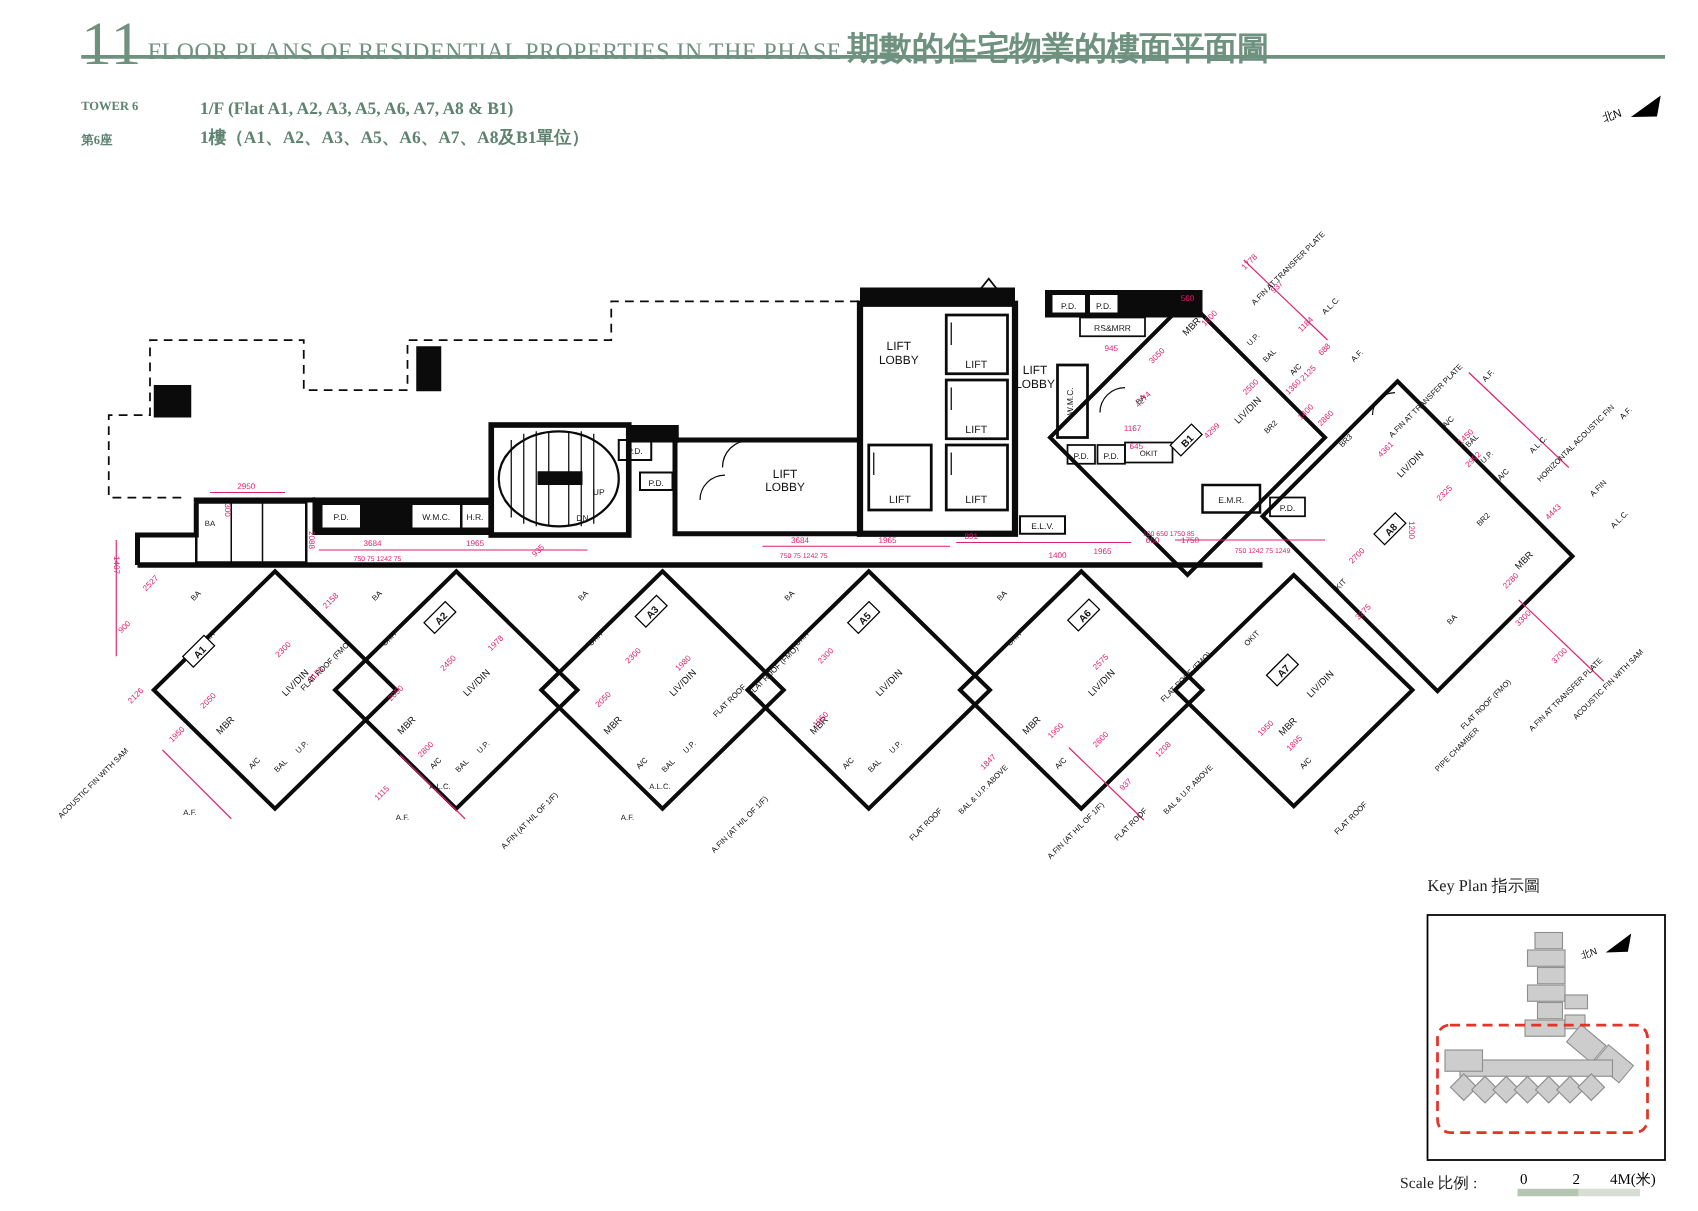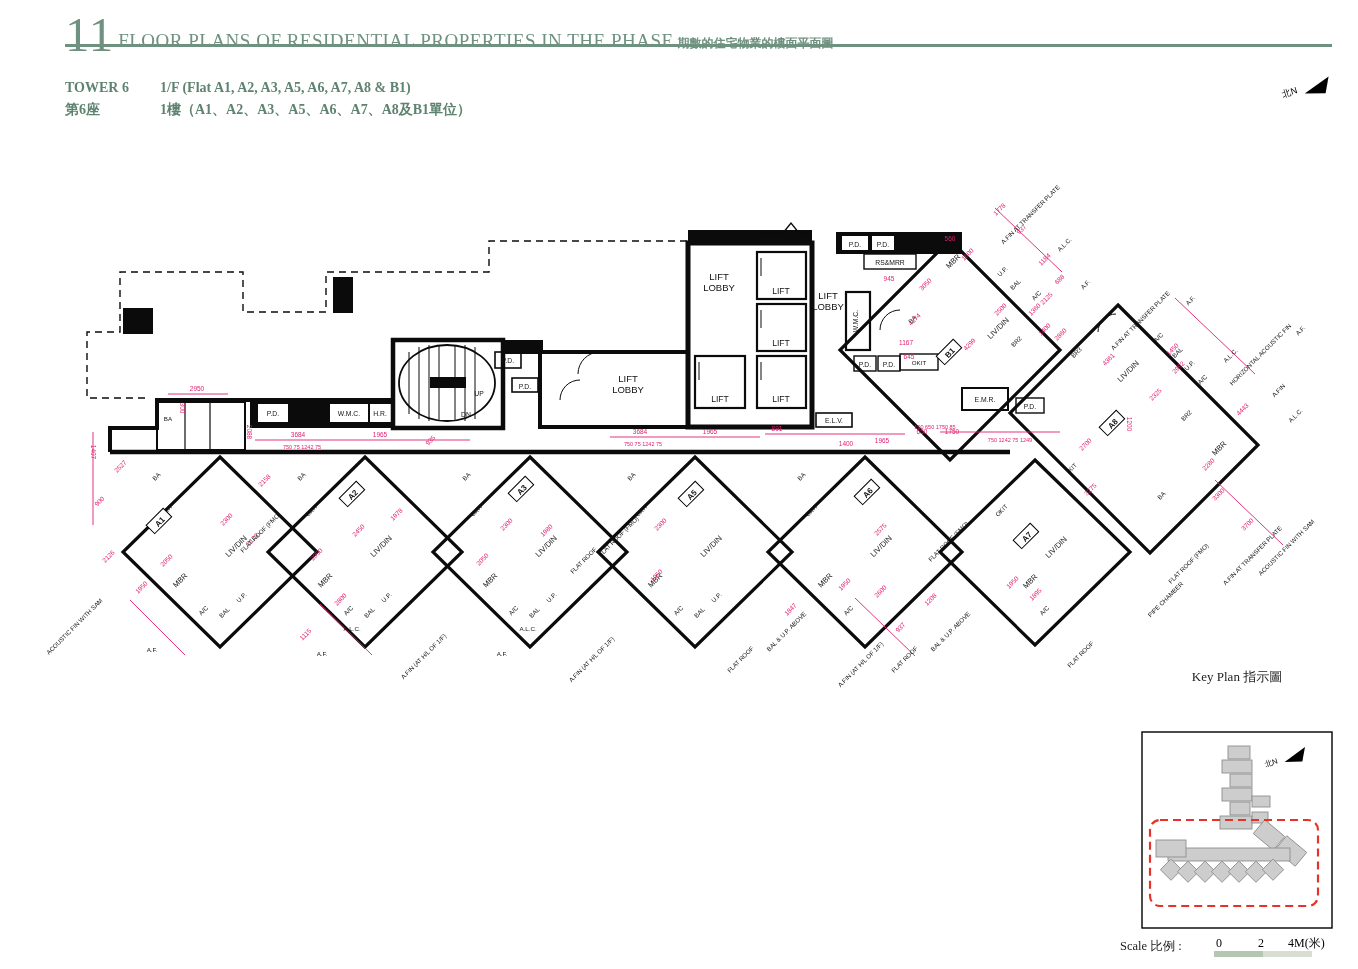--- a/index.html
+++ b/index.html
@@ -9,7 +9,7 @@
   #hdr{position:absolute;left:65px;top:6px;width:1270px;color:#6e9180;}
   #hdr .num{font-size:49px;letter-spacing:1px;vertical-align:-4px;}
   #hdr .ten{font-size:19px;letter-spacing:.5px;text-align:right;}
-  #hdr .tzh{font-size:12px;font-weight:bold;font-family:"Liberation Serif",serif;}
+  #hdr .tzh{font-size:26px;font-weight:bold;font-family:"Liberation Serif",serif;}
   #rule{position:absolute;left:65px;top:44px;width:1267px;height:2.5px;background:#6e9180;}
   #tower{position:absolute;left:65px;top:80px;color:#5e8370;font-weight:bold;}
   #tower .r{display:flex;gap:0;}

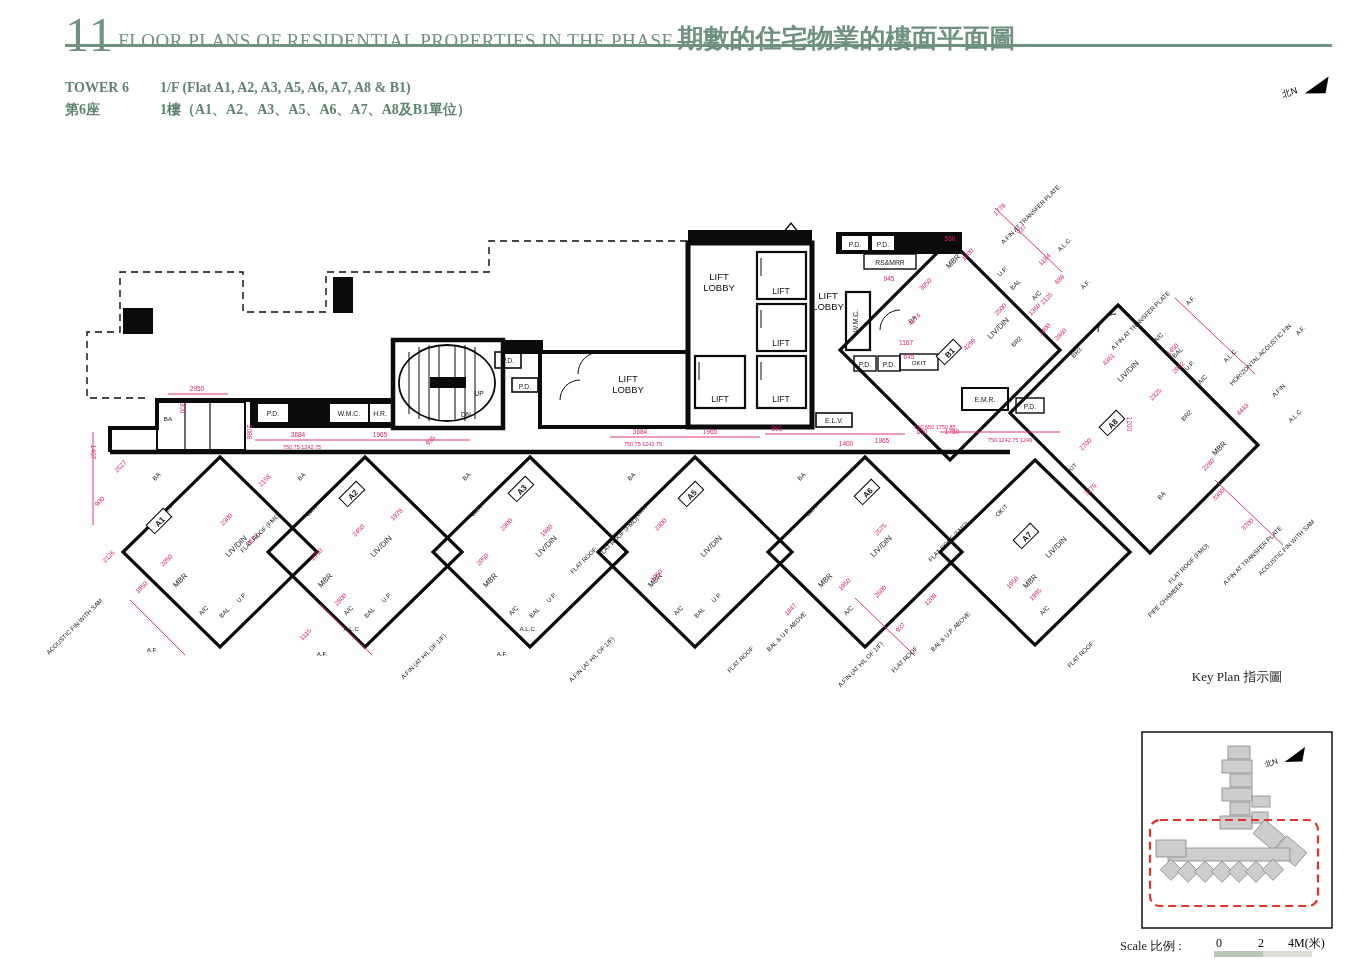--- a/index.html
+++ b/index.html
@@ -13,7 +13,7 @@
   #rule{position:absolute;left:65px;top:44px;width:1267px;height:2.5px;background:#6e9180;}
   #tower{position:absolute;left:65px;top:80px;color:#5e8370;font-weight:bold;}
   #tower .r{display:flex;gap:0;}
-  #tower .c1{width:95px;font-size:14px;}
+  #tower .c1{width:95px;font-size:10px;}
   #tower .c2{font-size:14px;}
   #tower .r2{margin-top:5px;align-items:flex-end;}
   

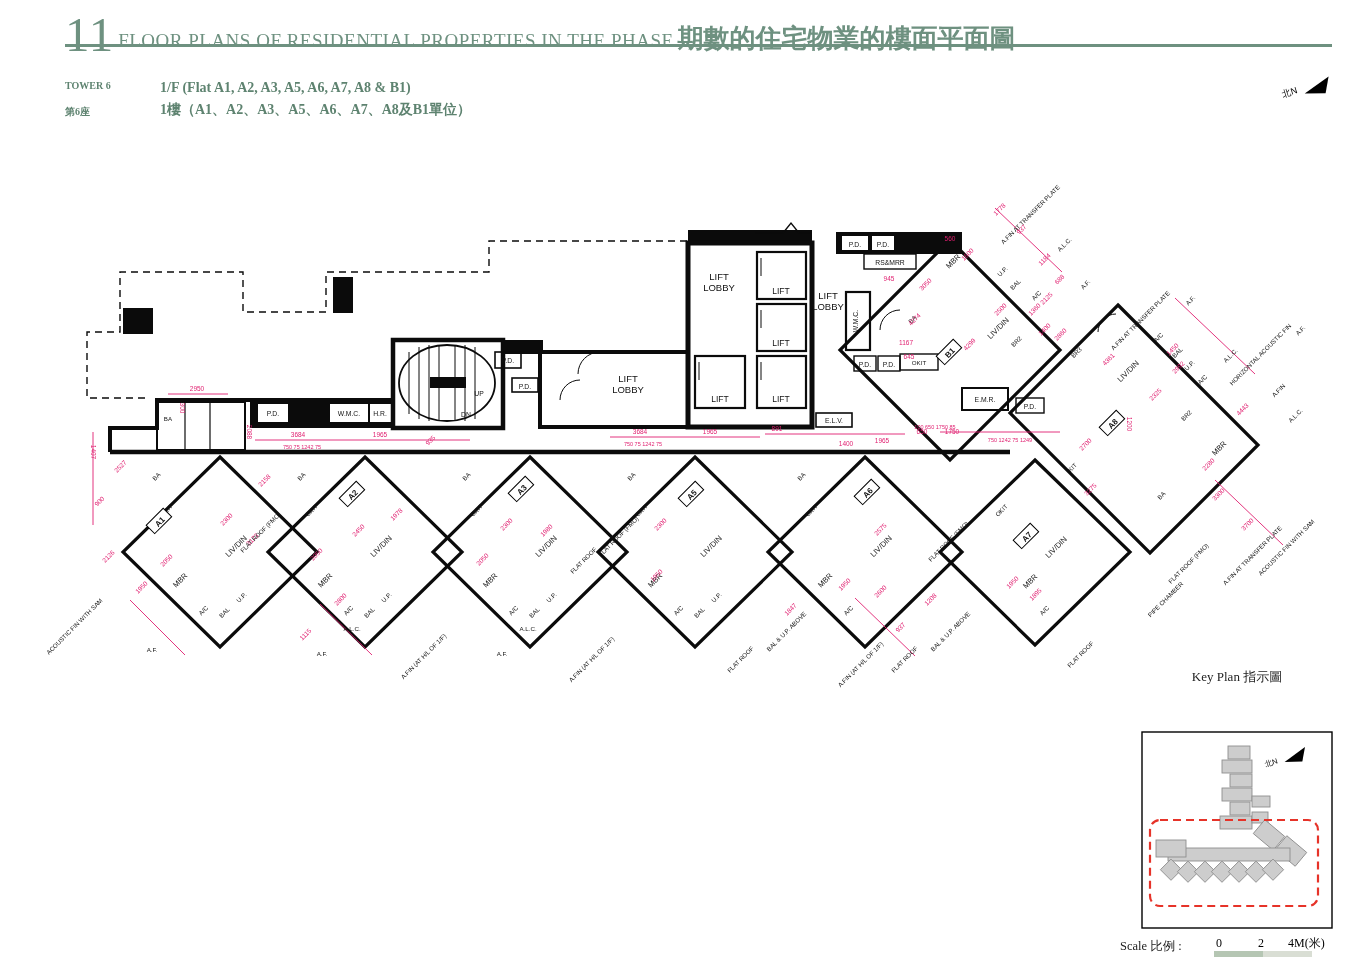--- a/index.html
+++ b/index.html
@@ -30,7 +30,7 @@
   .wall{stroke:#0b0b0b;fill:none;}
   .pink{stroke:#e01e6f;stroke-width:.9;fill:none;}
   
-  #kptitle{position:absolute;left:1142px;top:668px;width:190px;text-align:center;
+  #kptitle{position:absolute;left:1142px;top:700px;width:190px;text-align:left;
            font-size:13px;color:#222;font-family:"Liberation Serif",serif;}
   #scale{position:absolute;left:1120px;top:938px;font-size:12.5px;color:#222;}
 </style>

